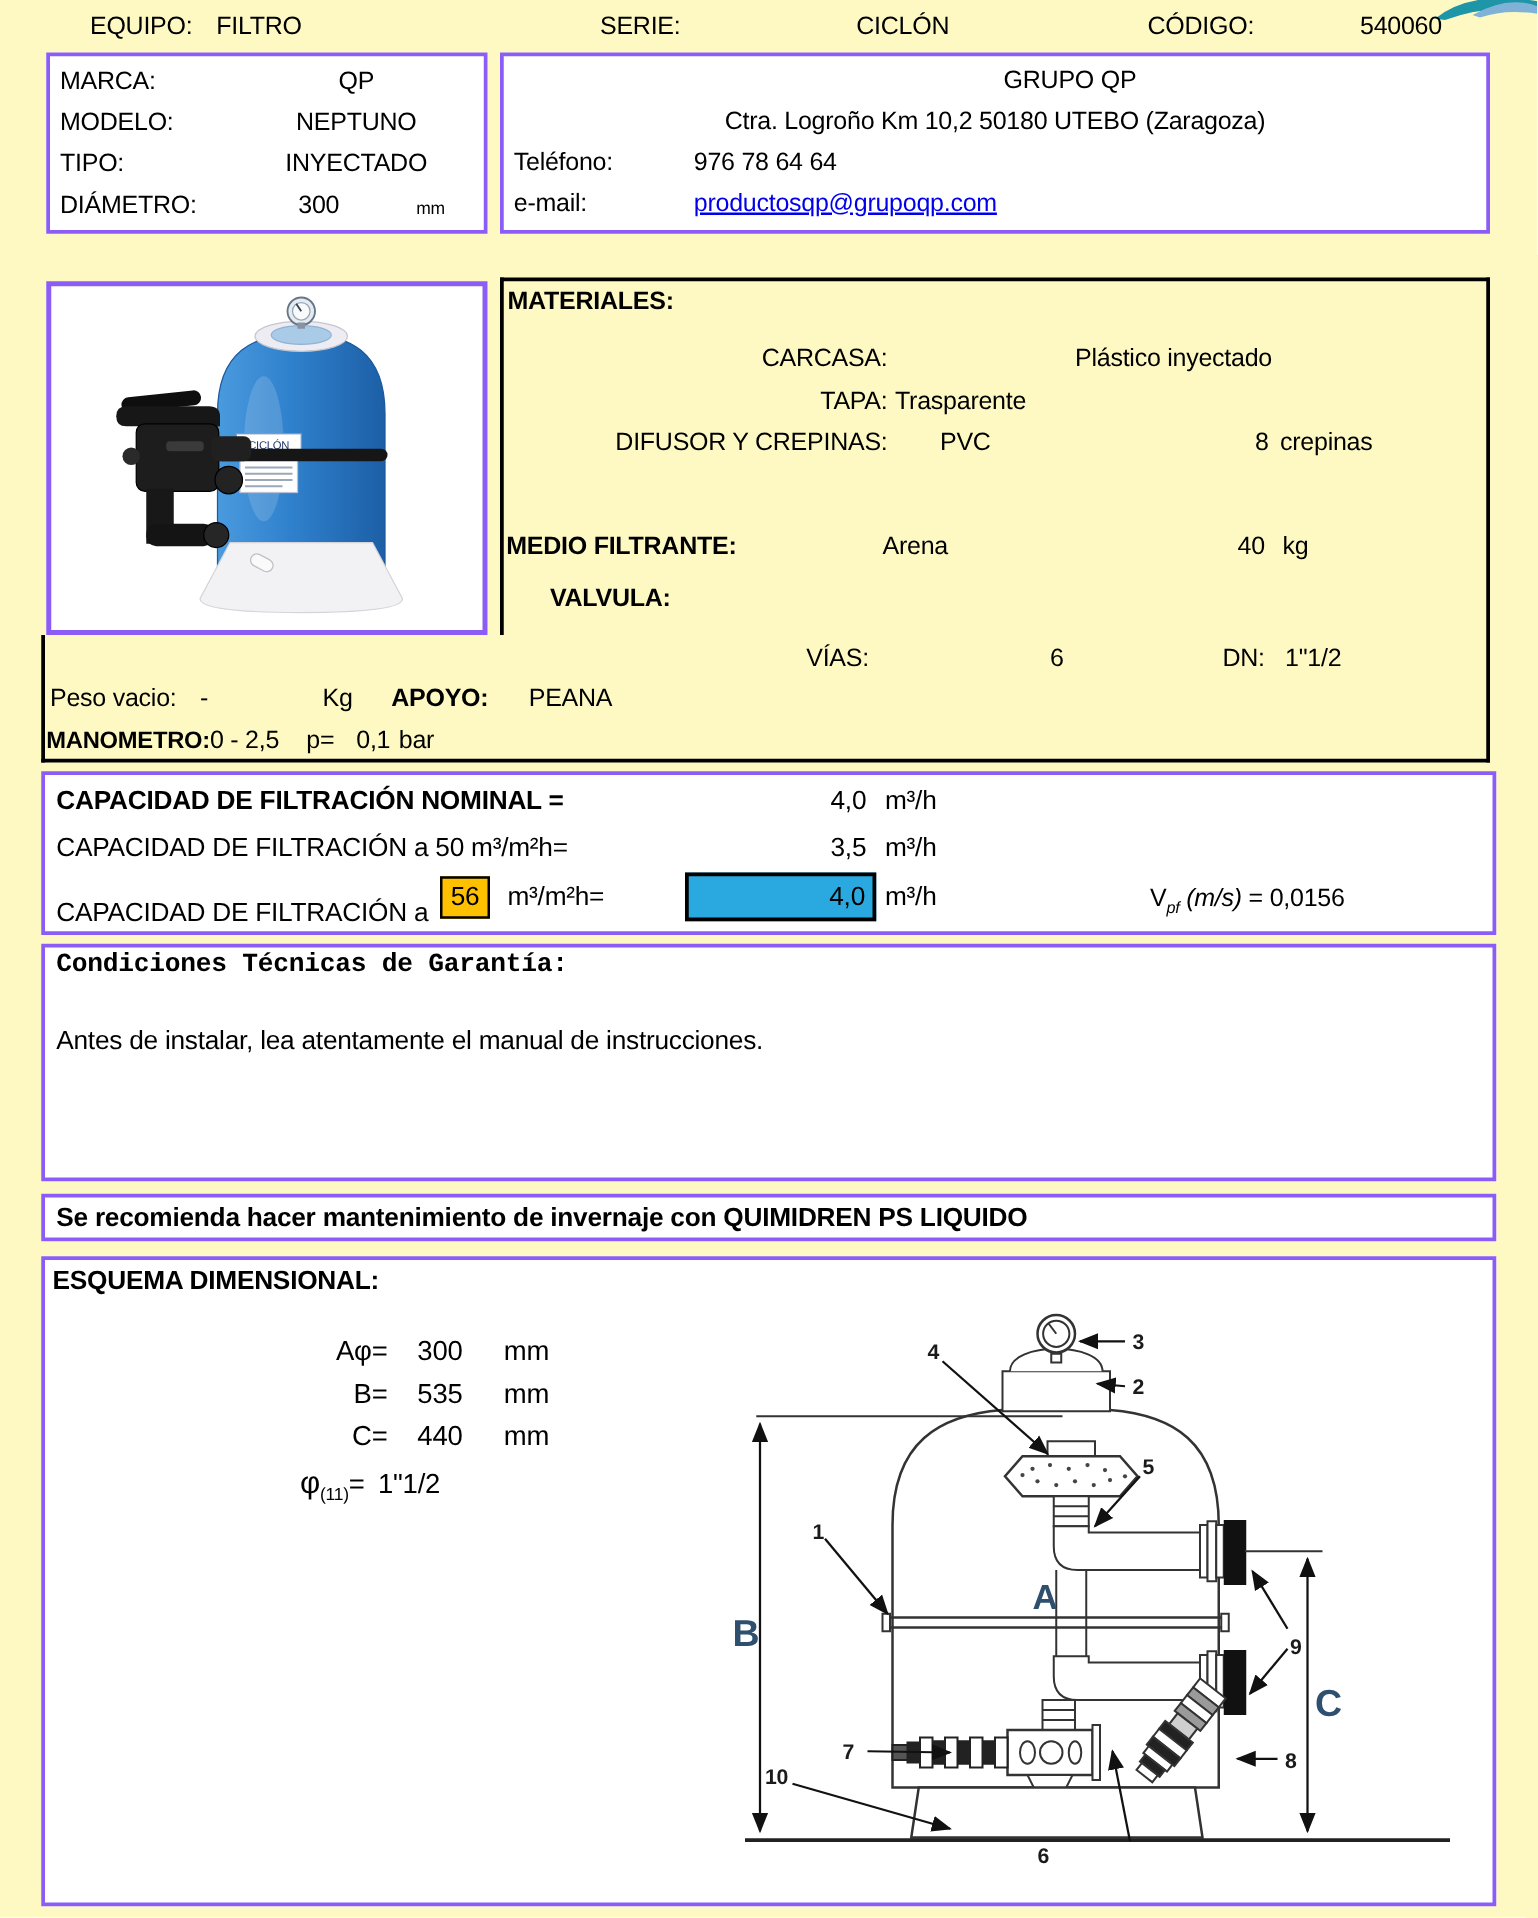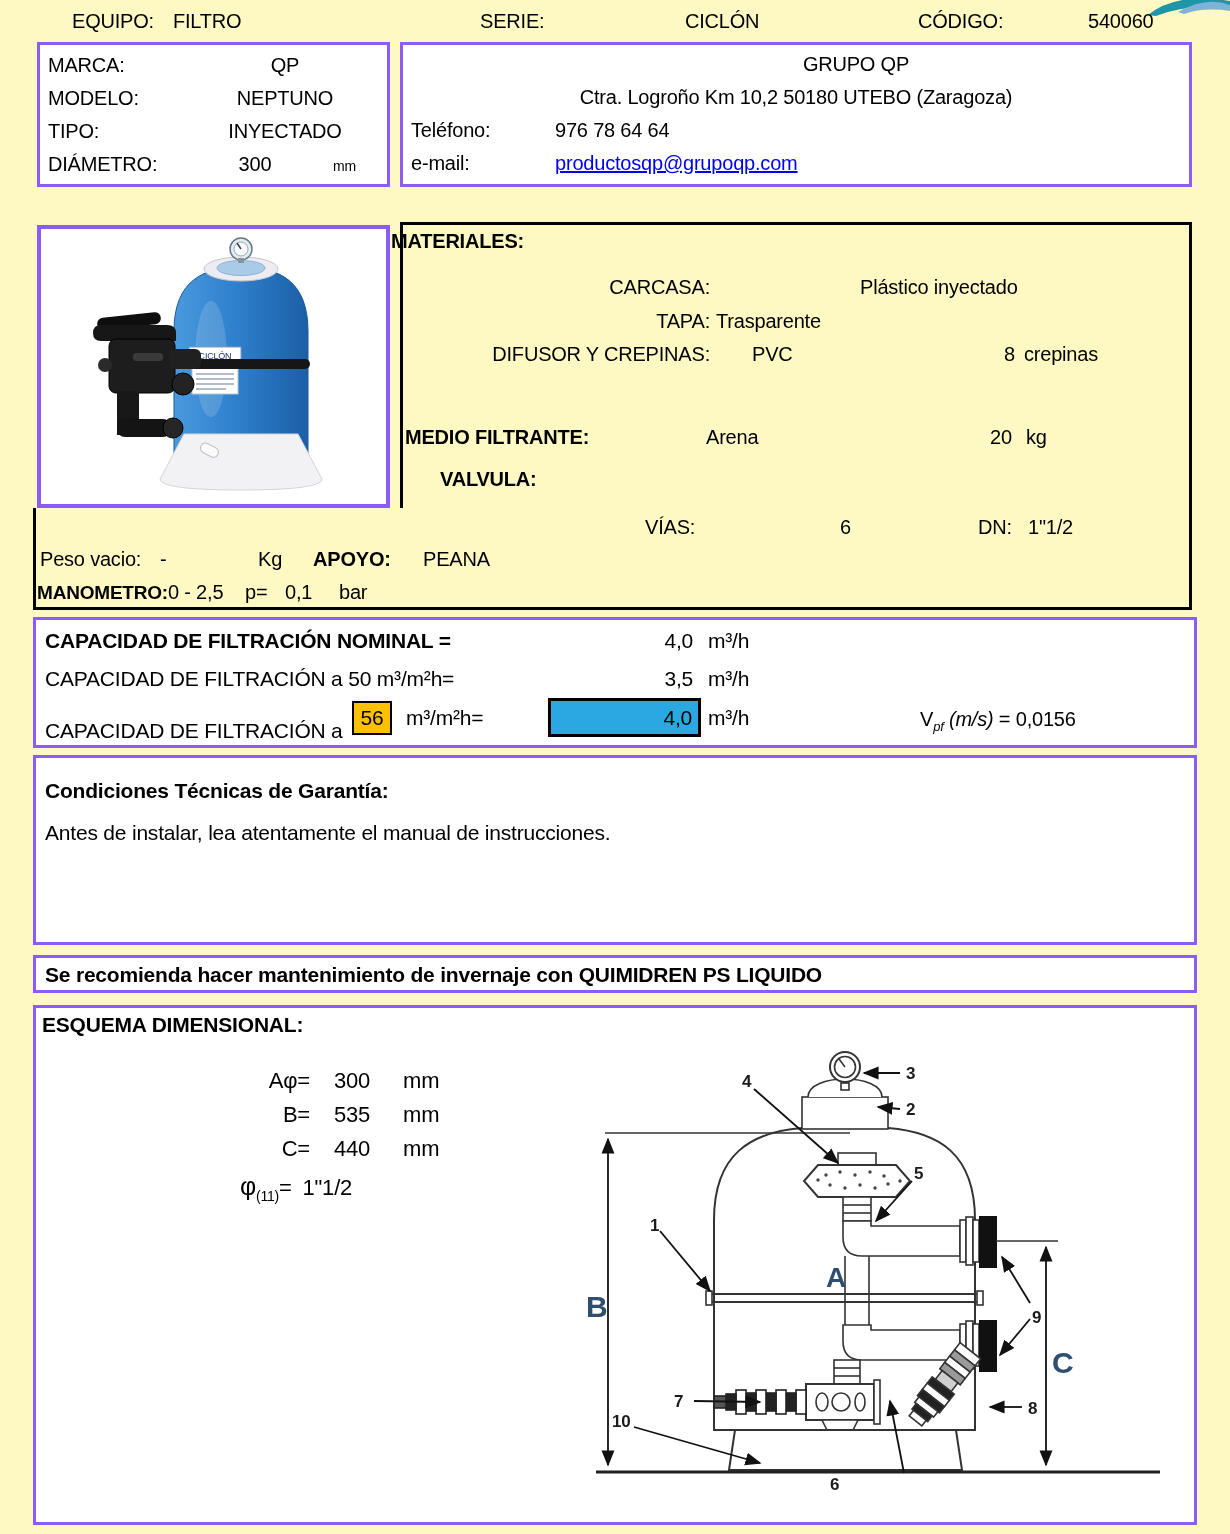--- a/index.html
+++ b/index.html
@@ -114,7 +114,7 @@
 
   <div class="abs" style="left:33px;top:508px;width:1159px;height:102px;border-left:3px solid #000;border-bottom:3px solid #000;"></div>
 
-  <span class="abs b" style="left:391px;top:230px;">MATERIALES:</span>
+  <span class="abs b" style="left:406px;top:230px;">MATERIALES:</span>
   <span class="abs" style="left:400px;top:276px;width:310px;text-align:right;">CARCASA:</span>
   <span class="abs" style="left:860px;top:276px;">Plástico inyectado</span>
   <span class="abs" style="left:400px;top:310px;width:310px;text-align:right;">TAPA:</span>

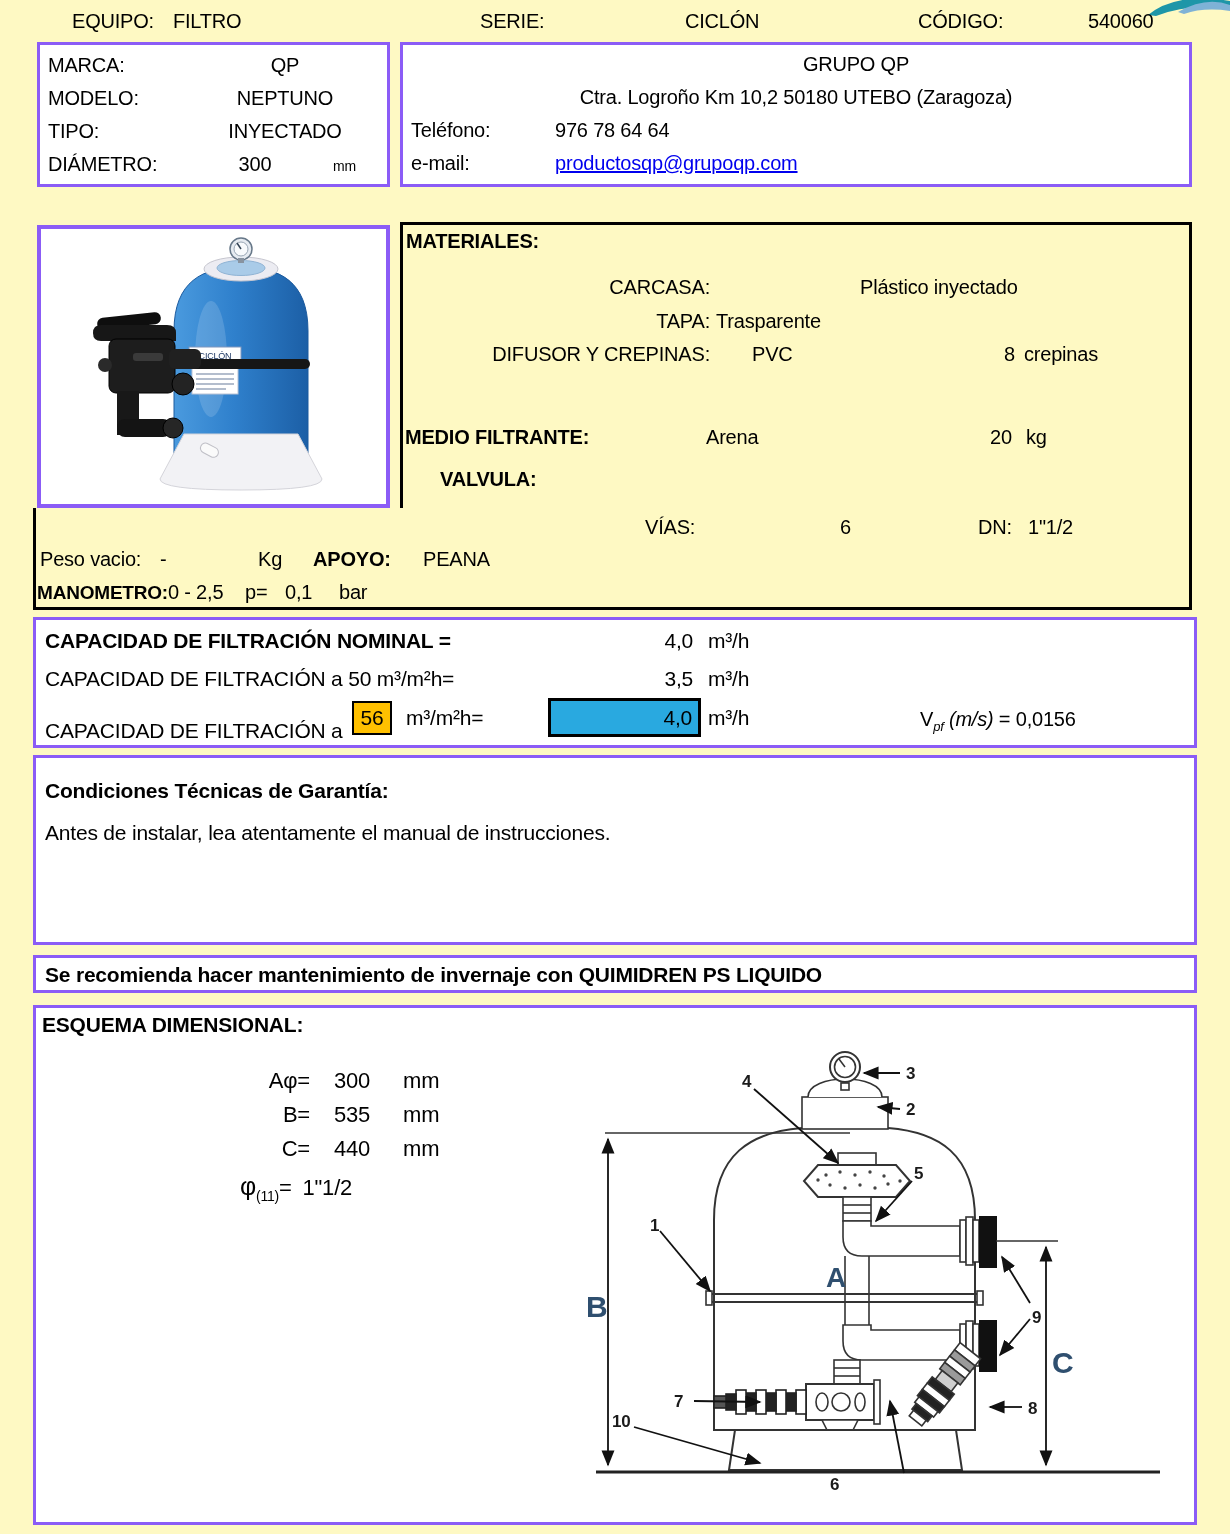--- a/index.html
+++ b/index.html
@@ -125,7 +125,7 @@
   <span class="abs" style="left:1024px;top:343px;">crepinas</span>
   <span class="abs b" style="left:405px;top:426px;">MEDIO FILTRANTE:</span>
   <span class="abs" style="left:706px;top:426px;">Arena</span>
-  <span class="abs" style="left:990px;top:426px;">20</span>
+  <span class="abs" style="left:990px;top:426px;">40</span>
   <span class="abs" style="left:1026px;top:426px;">kg</span>
   <span class="abs b" style="left:440px;top:468px;">VALVULA:</span>
   <span class="abs" style="left:645px;top:516px;">VÍAS:</span>

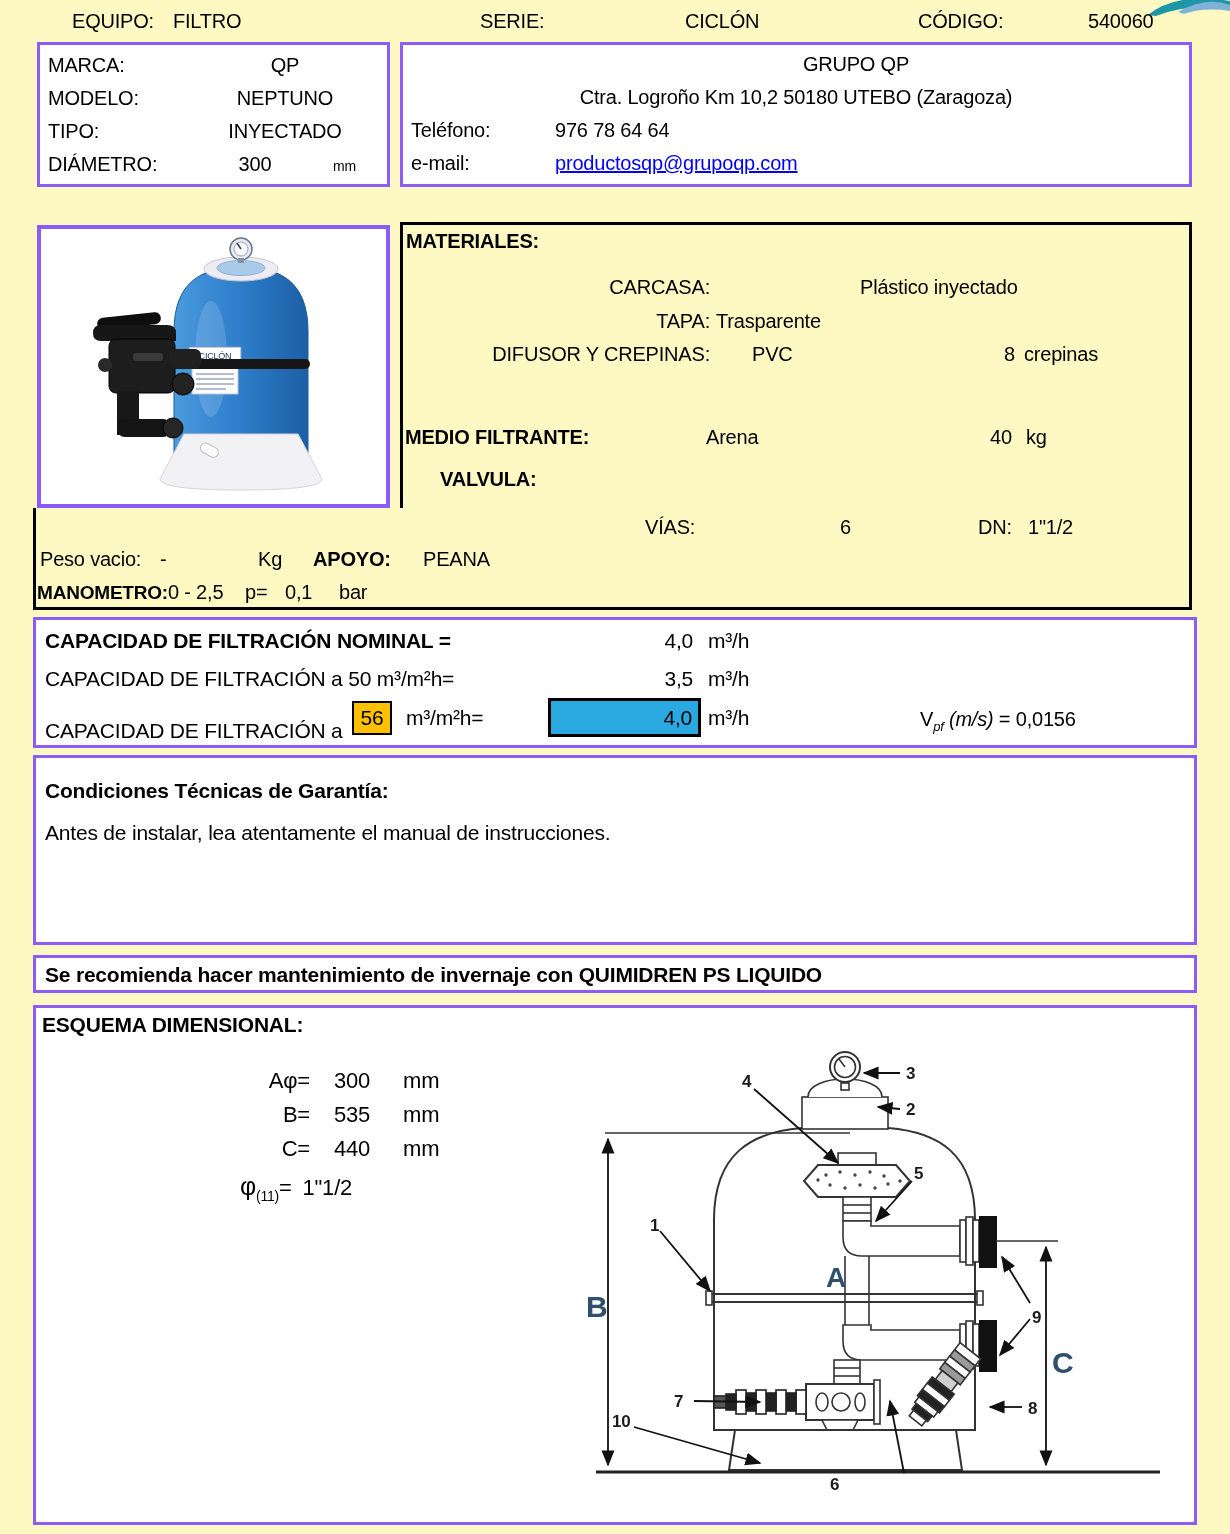--- a/index.html
+++ b/index.html
@@ -143,7 +143,7 @@
   <span class="abs" style="left:168px;top:581px;">0 - 2,5</span>
   <span class="abs" style="left:245px;top:581px;">p=</span>
   <span class="abs" style="left:285px;top:581px;">0,1</span>
-  <span class="abs" style="left:319px;top:581px;margin-left:20px;">bar</span>
+  <span class="abs" style="left:319px;top:581px;">bar</span>
   <div class="abs" style="left:548px;top:576px;">
     <span class="zone" style="width: 154px; background-color: rgb(33, 162, 75);">0,6  -  1,1</span><span class="zone" style="width: 134px; background-color: rgb(255, 192, 0);">1,1 - 1,4</span><span class="zone" style="width: 184px; background-color: rgb(255, 0, 0);">1,4  - 1,7</span>
   </div>

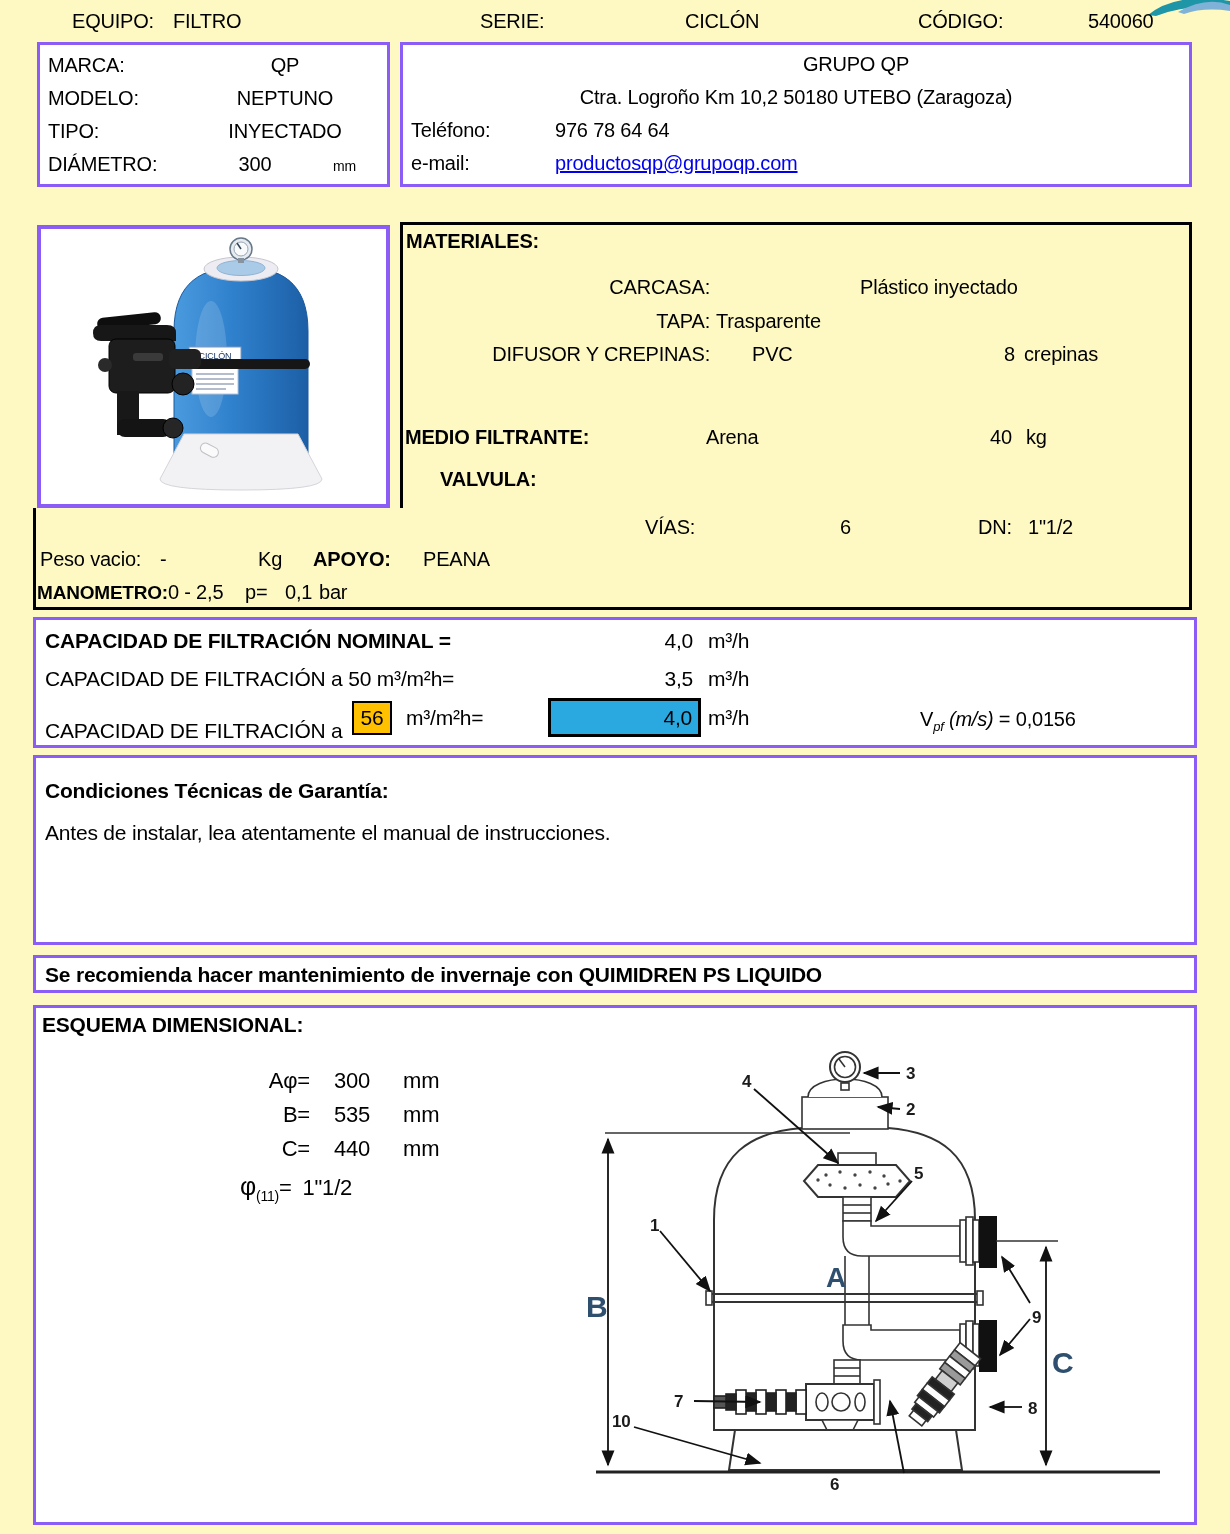--- a/index.html
+++ b/index.html
@@ -164,7 +164,7 @@
   </div>
 
   <div class="box" style="left:33px;top:755px;width:1164px;height:190px;font-size:21px;">
-    <span class="abs b" style="left:9px;top:21px;">Condiciones Técnicas de Garantía:</span>
+    <span class="abs b" style="left:9px;top:3px;font-family:Liberation Mono, monospace;">Condiciones Técnicas de Garantía:</span>
     <span class="abs" style="left:9px;top:63px;">Antes de instalar, lea atentamente el manual de instrucciones.</span>
   </div>
 

